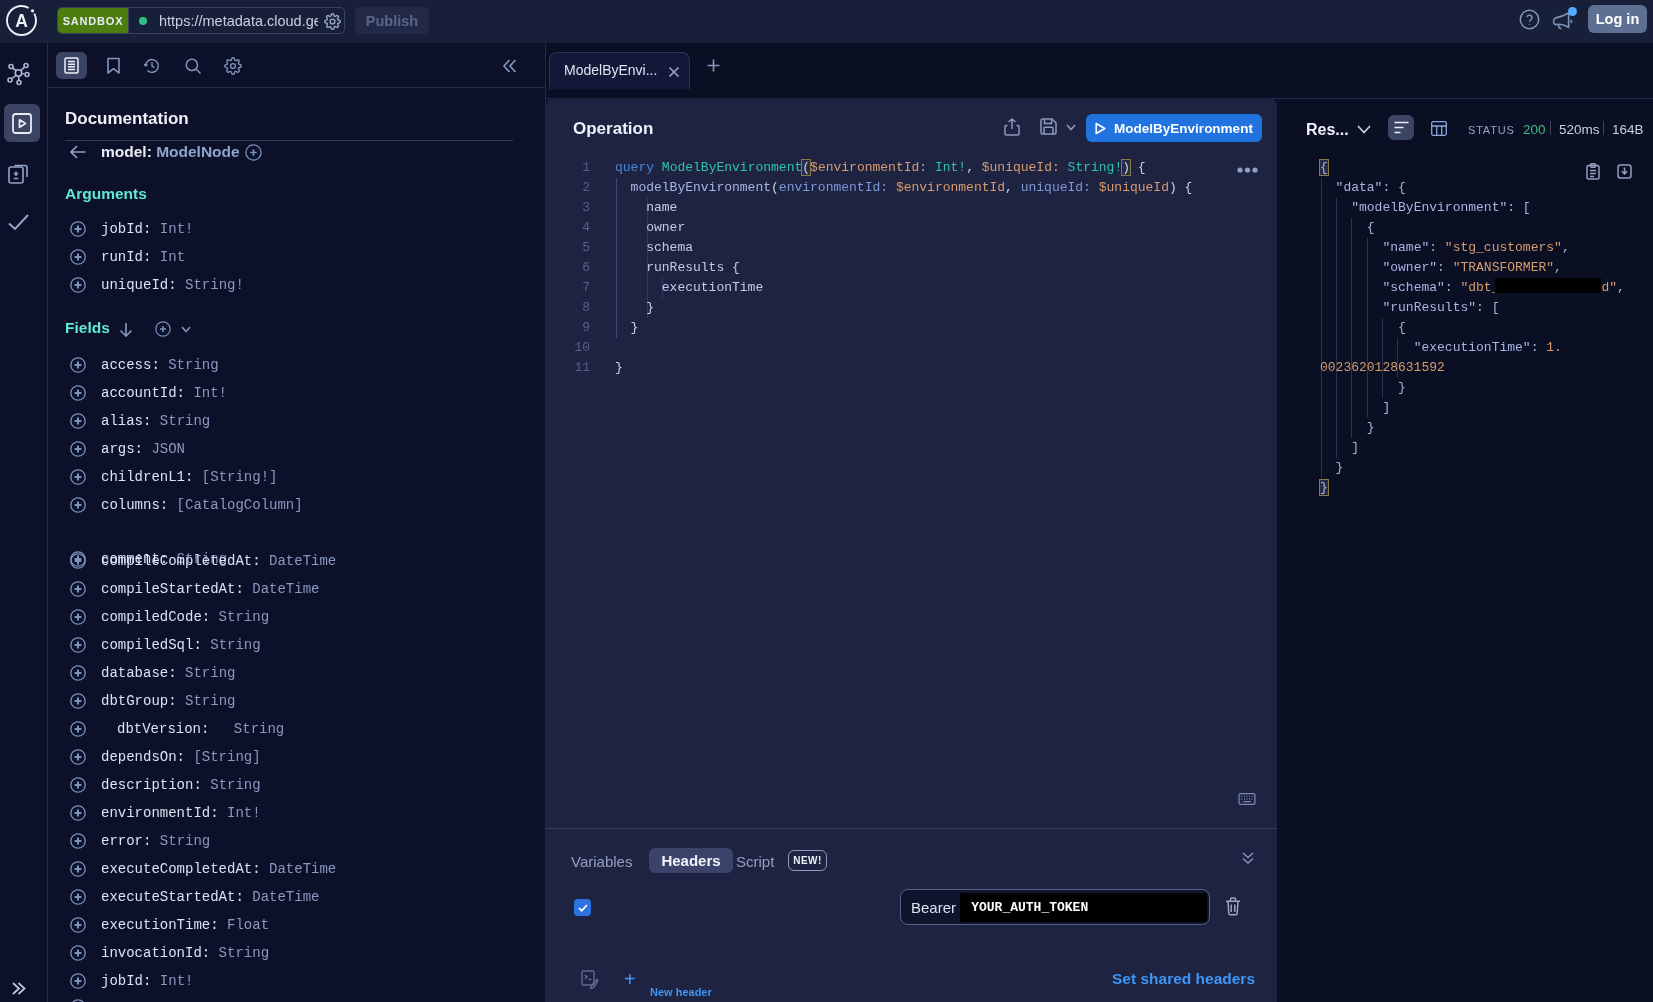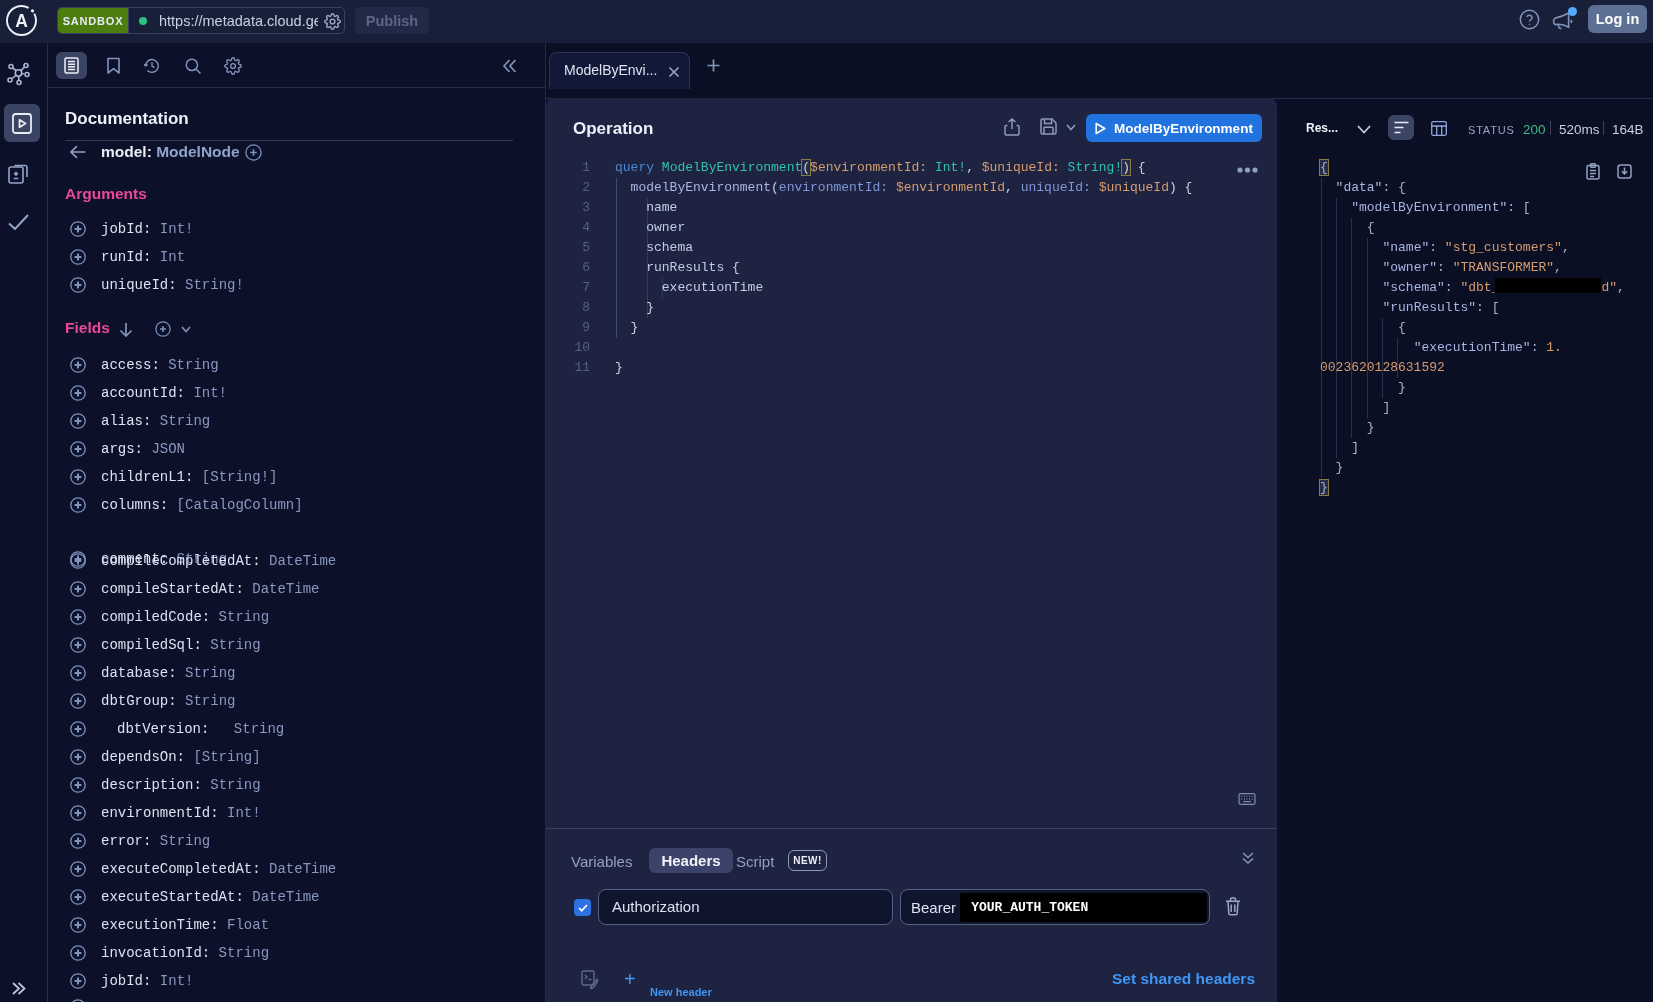--- a/index.html
+++ b/index.html
@@ -476,7 +476,7 @@
   <div class="abs" style="left:566px;top:872px;color:#3f96f5;font-size:15.5px;font-weight:bold;">Set shared headers</div>
 </div>
 <div id="resp">
-  <div class="abs" style="left:29px;top:23px;font-size:12px;font-weight:bold;color:#eef1fa;">Res...</div>
+  <div class="abs" style="left:29px;top:23px;font-size:16px;font-weight:bold;color:#eef1fa;">Res...</div>
   <svg class="abs" style="left:80px;top:27px;" width="14" height="9" viewBox="0 0 14 9" fill="none" stroke="#c8cfe0" stroke-width="1.7">
       <path d="M1 1 L7 7.5 L13 1"></path>
     </svg>

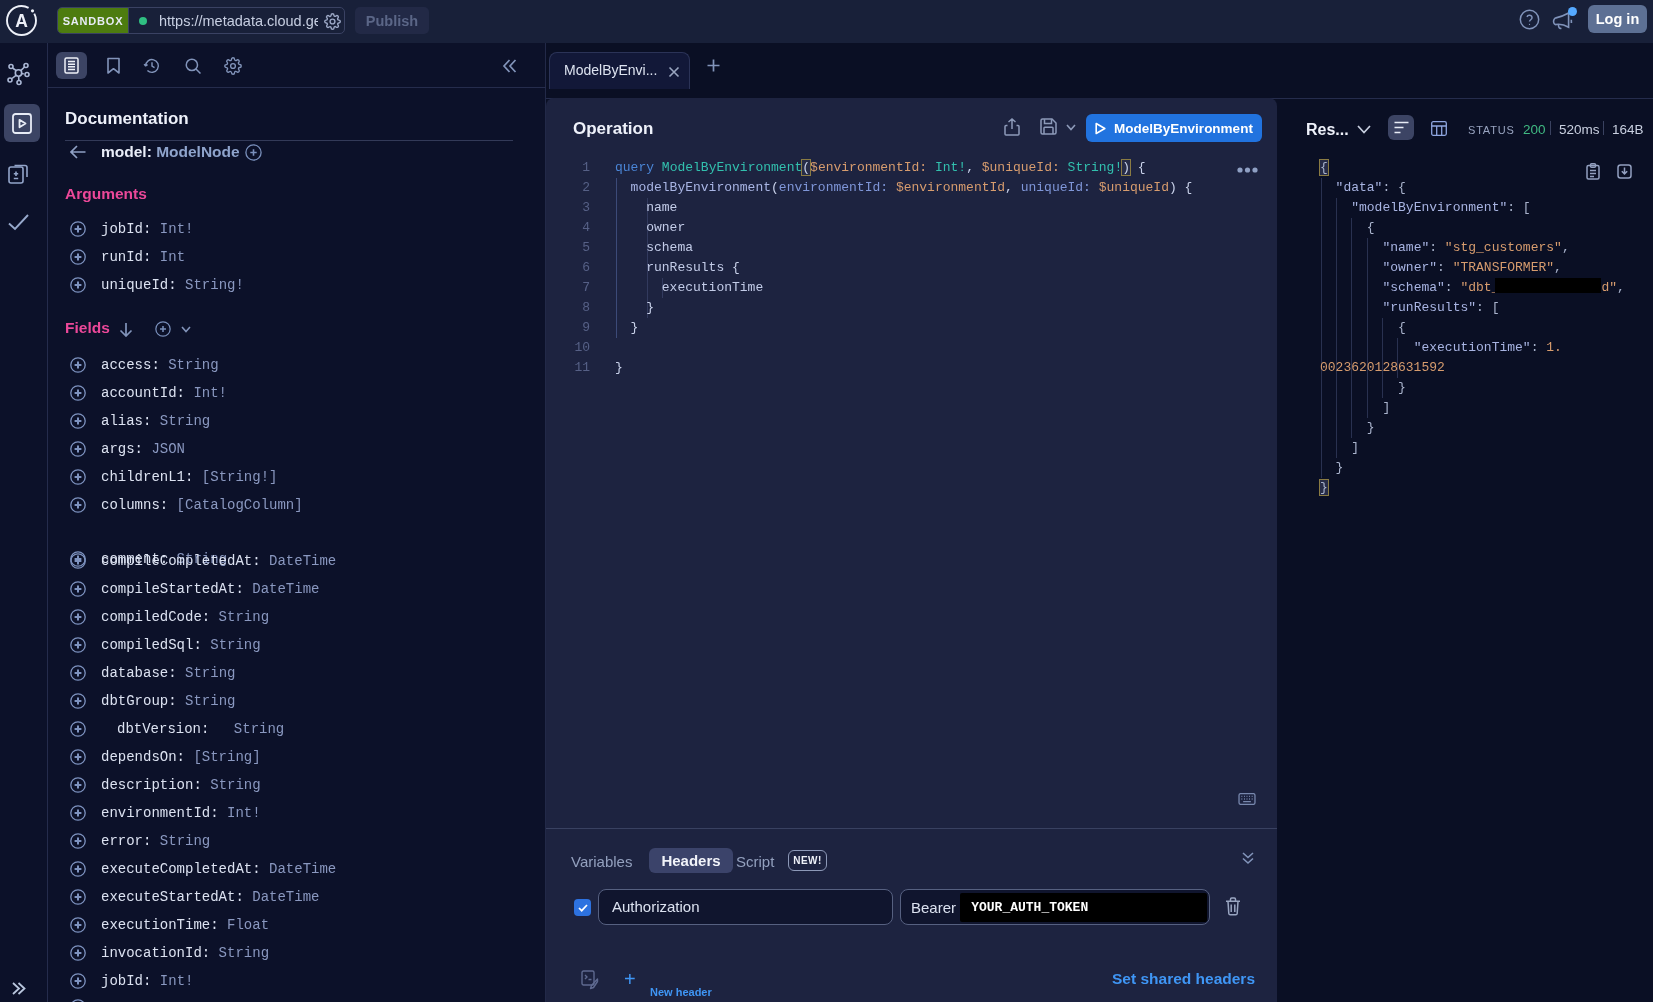--- a/index.html
+++ b/index.html
@@ -23,7 +23,7 @@
 .iconbtn-active{background:#3c4464;border-radius:6px;}
 
 .h1{color:#eef1fa;font-size:17px;font-weight:bold;}
-.h2{color:#ec4899;font-size:15.5px;font-weight:bold;}
+.h2{color:#5eead4;font-size:15.5px;font-weight:bold;}
 .fieldrow{position:absolute;left:22px;height:28px;display:flex;align-items:center;}
 .fname{font-family:"Liberation Mono",monospace;font-size:14px;color:#dce2f1;white-space:pre;}
 .ftype{font-family:"Liberation Mono",monospace;font-size:14px;color:#8a98c0;white-space:pre;}

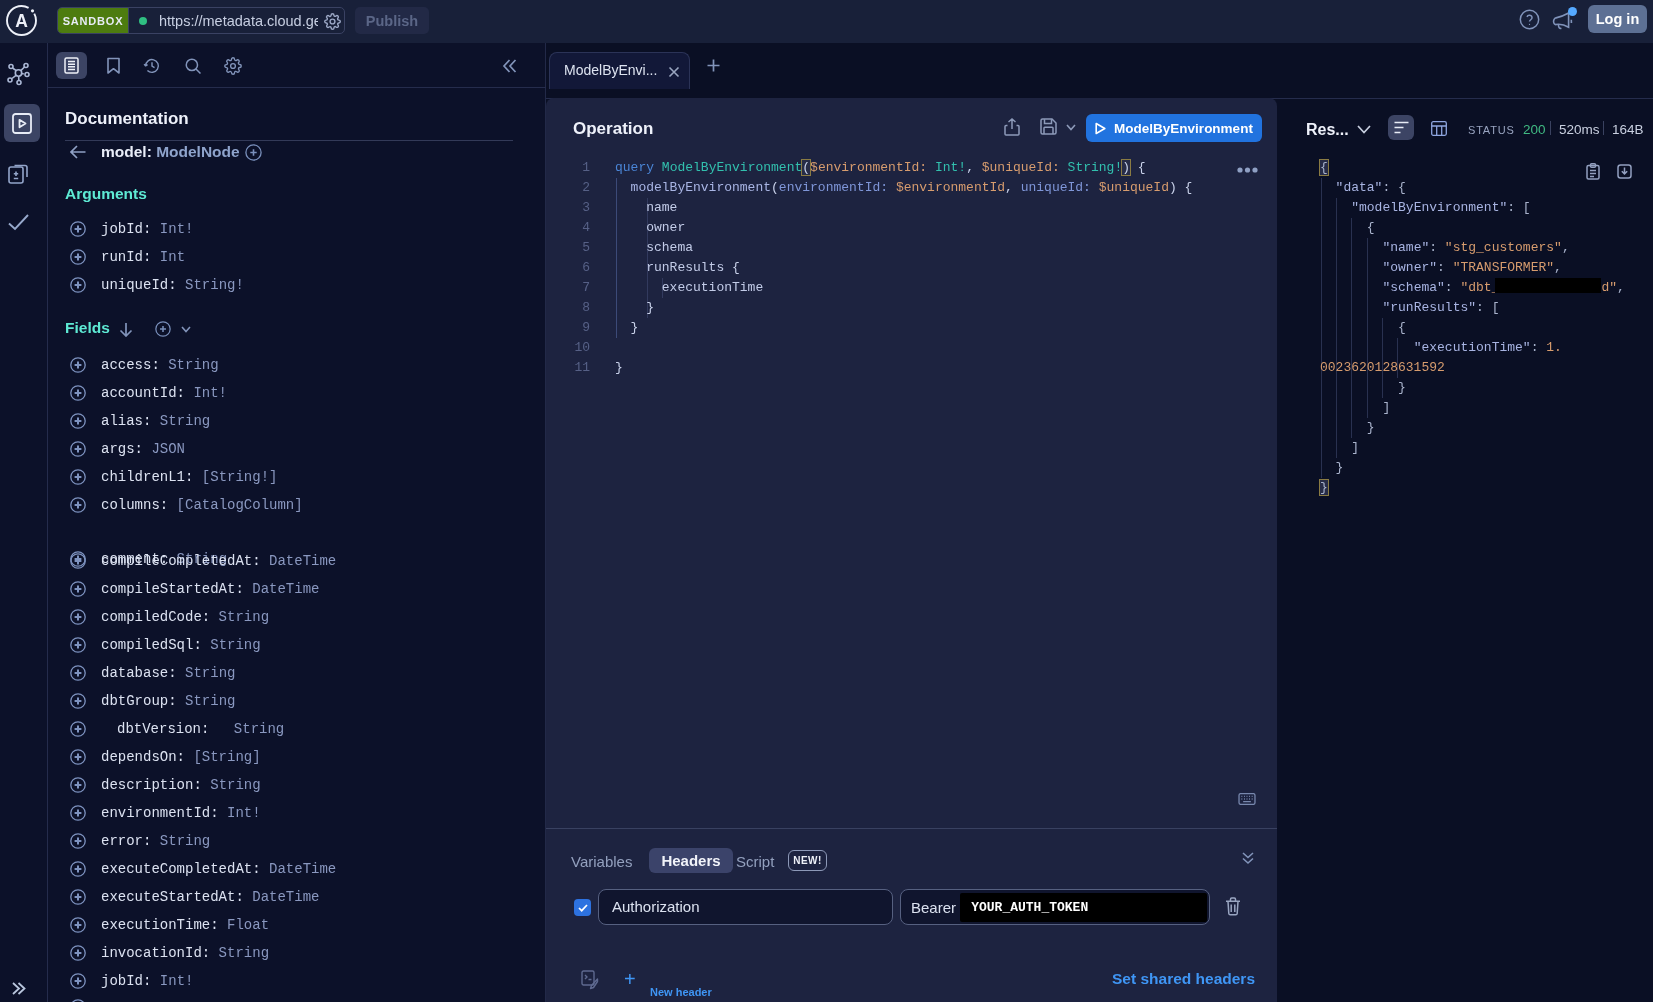--- a/index.html
+++ b/index.html
@@ -459,7 +459,6 @@
   <svg class="abs" style="left:31.5px;top:805.5px;" width="10" height="8" viewBox="0 0 10 8" fill="none" stroke="#fff" stroke-width="1.7">
       <path d="M1 4 L3.7 6.7 L9 1"></path>
     </svg>
-  <div class="abs" style="left:52px;top:791px;width:295px;height:36px;border:1.5px solid #566080;border-radius:8px;background:#10152e;color:#dce2f0;font-size:15px;line-height:34px;padding-left:13px;">Authorization</div>
   <div class="abs" style="left:354px;top:791px;width:310px;height:36px;border:1.5px solid #566080;border-radius:8px;background:#10152e;color:#dce2f0;font-size:15px;display:flex;align-items:center;padding-left:10px;">Bearer&nbsp;<span class="mono" style="background:#000;border-radius:2px;color:#fff;font-weight:bold;font-size:13px;height:29px;line-height:29px;width:247px;padding-left:11px;">YOUR_AUTH_TOKEN</span></div>
   <svg class="abs" style="left:679px;top:799px;" width="16" height="19" viewBox="0 0 16 19" fill="none" stroke="#9aa6c2" stroke-width="1.5">
       <path d="M1 4.2 h14 M5.5 4 V2.2 a1.2 1.2 0 0 1 1.2 -1.2 h2.6 a1.2 1.2 0 0 1 1.2 1.2 V4 M3 4.5 L3.8 16.5 a1.5 1.5 0 0 0 1.5 1.3 h5.4 a1.5 1.5 0 0 0 1.5 -1.3 L13 4.5"></path>

